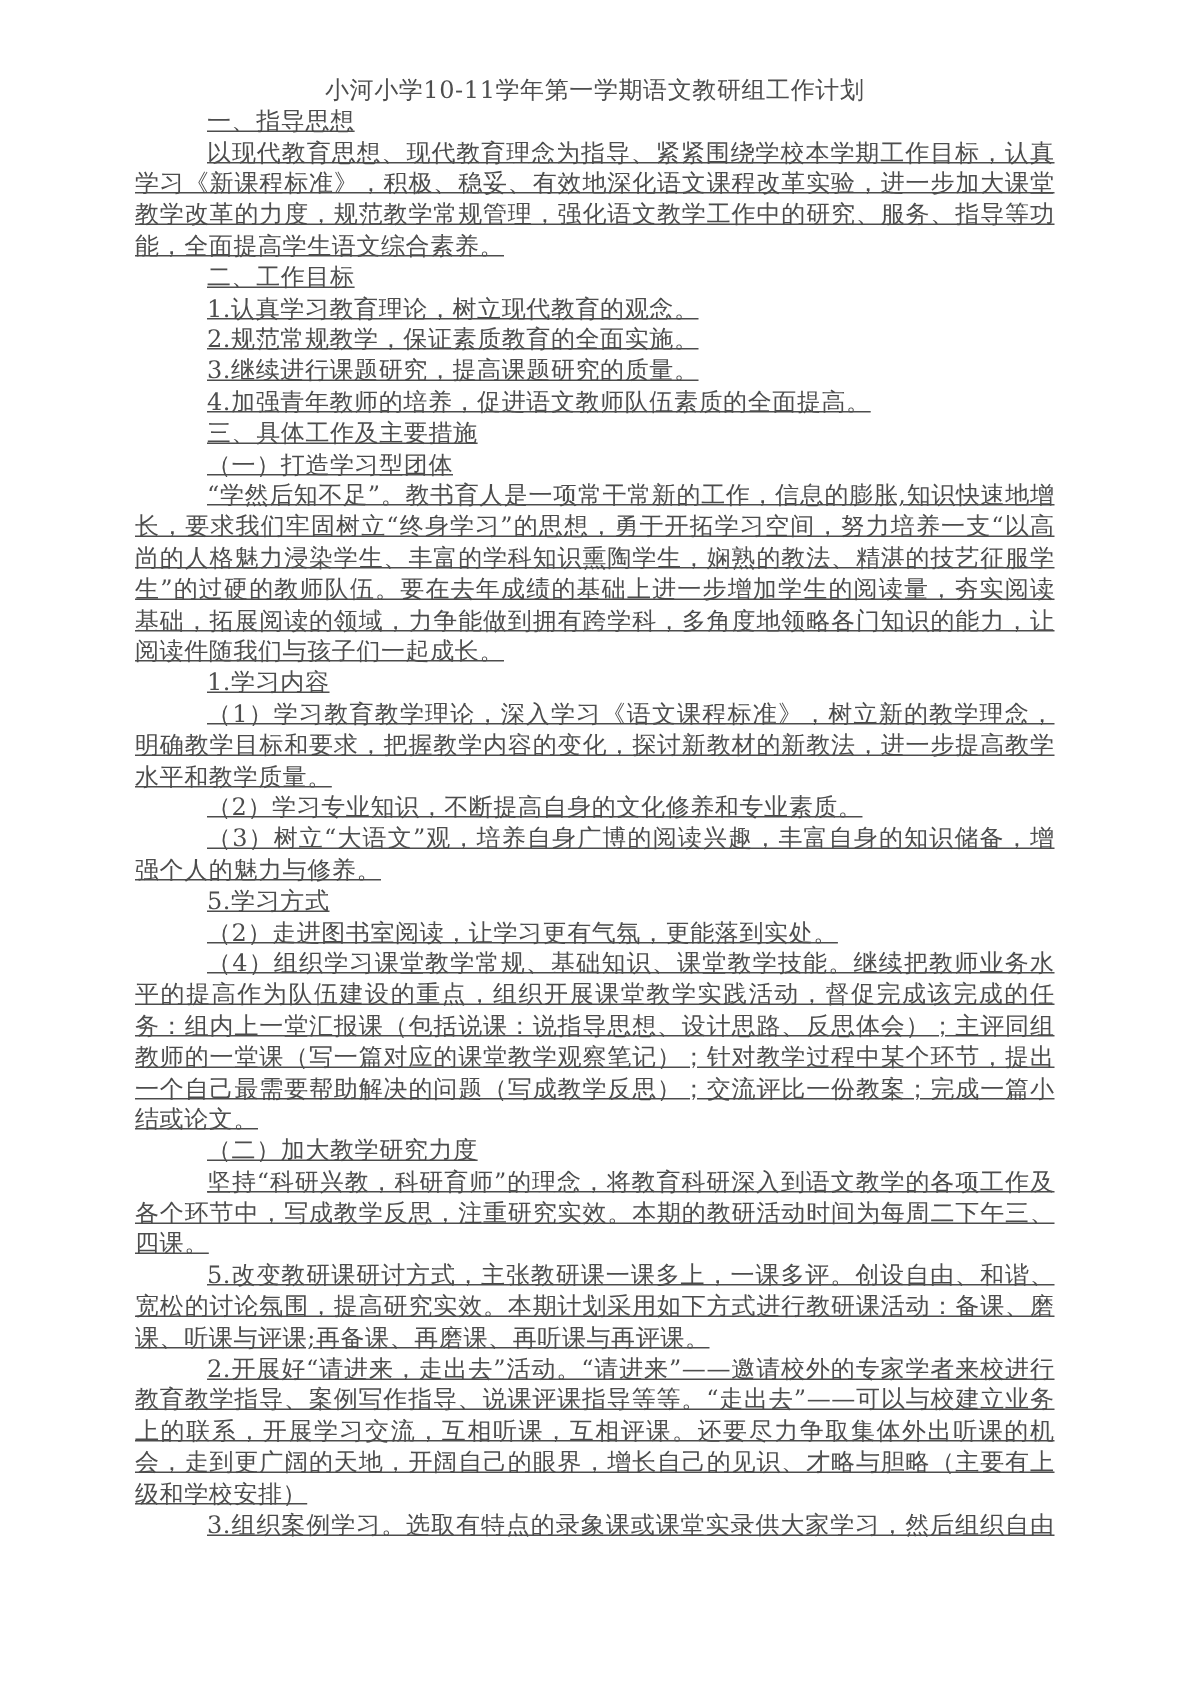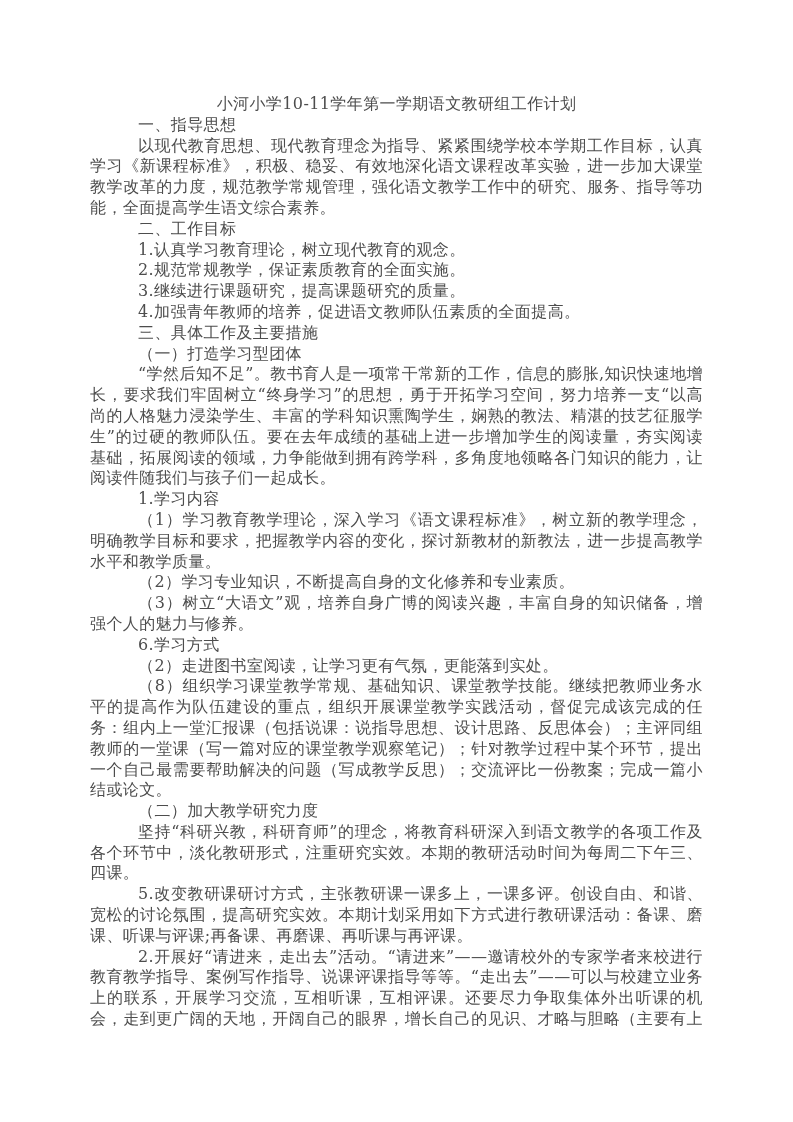--- a/index.html
+++ b/index.html
@@ -20,7 +20,7 @@
     box-sizing: border-box;
     width: 793px;
     height: 1026px;
-    padding: 94px 90px 0 90px;
+    padding: 50px 90px 0 90px;
     background: var(--page-bg);
     color: var(--text-color);
     overflow: hidden;

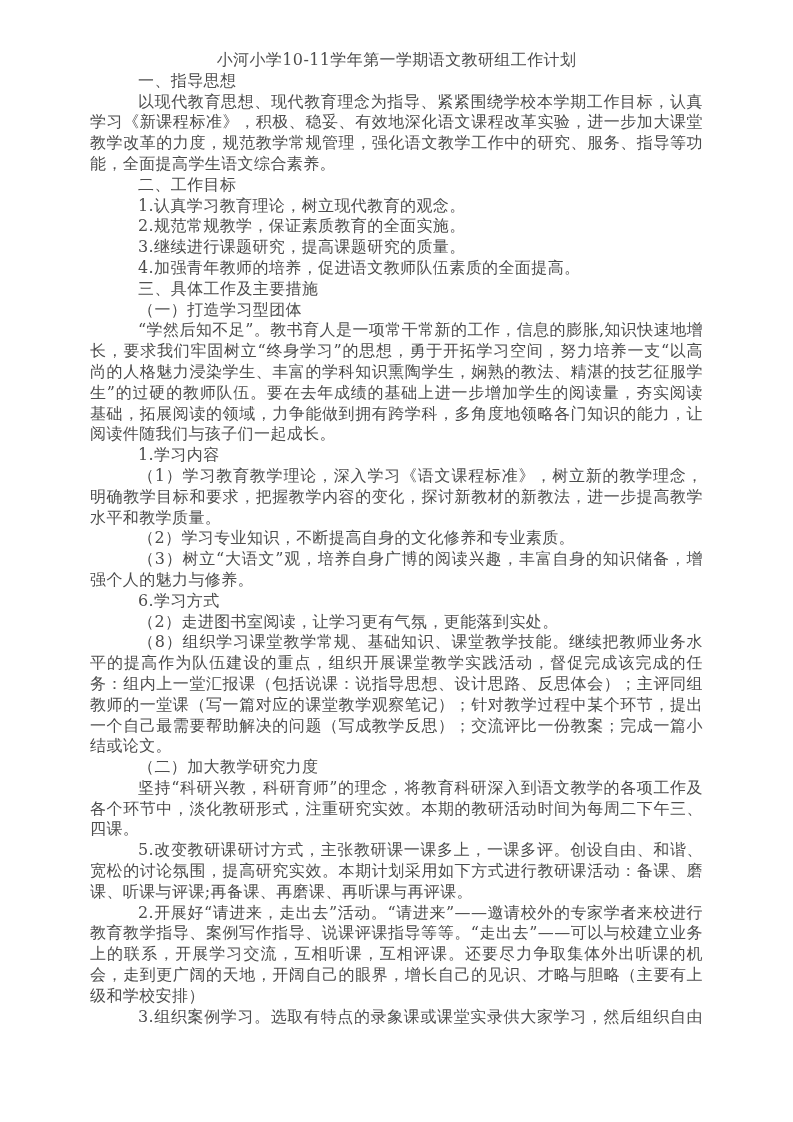--- a/index.html
+++ b/index.html
@@ -41,6 +41,7 @@
     text-align: justify;
     letter-spacing: 0.4px;
     word-break: break-all;
+    text-decoration: underline;
   }
 </style>
 </head>

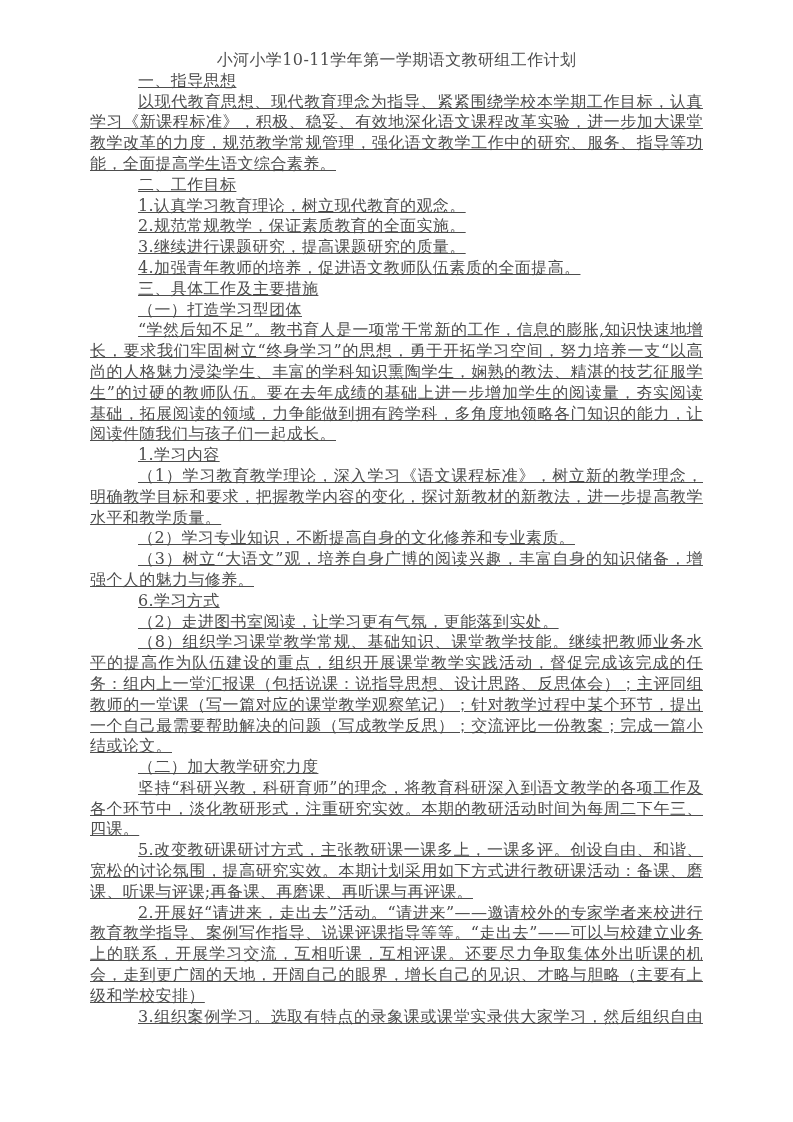--- a/index.html
+++ b/index.html
@@ -63,7 +63,7 @@
   <p class="para">（1）学习教育教学理论，深入学习《语文课程标准》，树立新的教学理念，明确教学目标和要求，把握教学内容的变化，探讨新教材的新教法，进一步提高教学水平和教学质量。</p>
   <p class="para">（2）学习专业知识，不断提高自身的文化修养和专业素质。</p>
   <p class="para">（3）树立“大语文”观，培养自身广博的阅读兴趣，丰富自身的知识储备，增强个人的魅力与修养。</p>
-  <p class="para">6.学习方式</p>
+  <p class="para">5.学习方式</p>
   <p class="para">（2）走进图书室阅读，让学习更有气氛，更能落到实处。</p>
   <p class="para">（8）组织学习课堂教学常规、基础知识、课堂教学技能。继续把教师业务水平的提高作为队伍建设的重点，组织开展课堂教学实践活动，督促完成该完成的任务：组内上一堂汇报课（包括说课：说指导思想、设计思路、反思体会）；主评同组教师的一堂课（写一篇对应的课堂教学观察笔记）；针对教学过程中某个环节，提出一个自己最需要帮助解决的问题（写成教学反思）；交流评比一份教案；完成一篇小结或论文。</p>
   <p class="para">（二）加大教学研究力度</p>

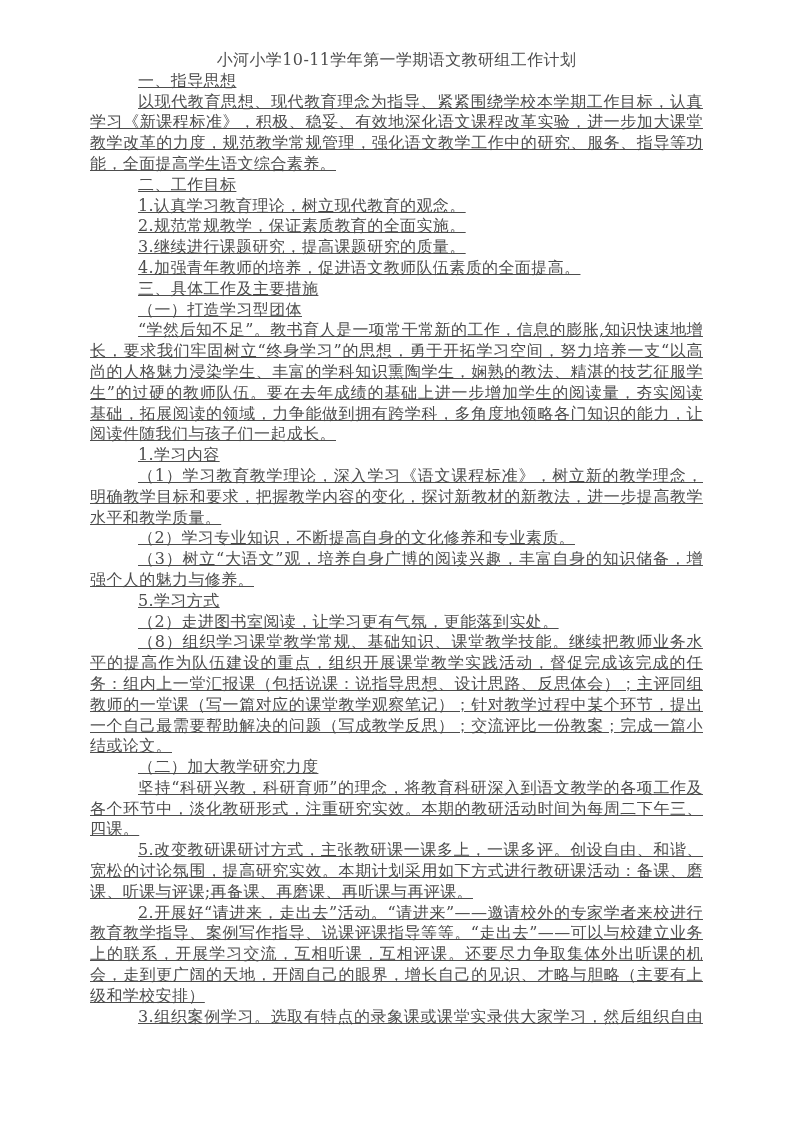--- a/index.html
+++ b/index.html
@@ -65,7 +65,7 @@
   <p class="para">（3）树立“大语文”观，培养自身广博的阅读兴趣，丰富自身的知识储备，增强个人的魅力与修养。</p>
   <p class="para">5.学习方式</p>
   <p class="para">（2）走进图书室阅读，让学习更有气氛，更能落到实处。</p>
-  <p class="para">（8）组织学习课堂教学常规、基础知识、课堂教学技能。继续把教师业务水平的提高作为队伍建设的重点，组织开展课堂教学实践活动，督促完成该完成的任务：组内上一堂汇报课（包括说课：说指导思想、设计思路、反思体会）；主评同组教师的一堂课（写一篇对应的课堂教学观察笔记）；针对教学过程中某个环节，提出一个自己最需要帮助解决的问题（写成教学反思）；交流评比一份教案；完成一篇小结或论文。</p>
+  <p class="para">（4）组织学习课堂教学常规、基础知识、课堂教学技能。继续把教师业务水平的提高作为队伍建设的重点，组织开展课堂教学实践活动，督促完成该完成的任务：组内上一堂汇报课（包括说课：说指导思想、设计思路、反思体会）；主评同组教师的一堂课（写一篇对应的课堂教学观察笔记）；针对教学过程中某个环节，提出一个自己最需要帮助解决的问题（写成教学反思）；交流评比一份教案；完成一篇小结或论文。</p>
   <p class="para">（二）加大教学研究力度</p>
   <p class="para">坚持“科研兴教，科研育师”的理念，将教育科研深入到语文教学的各项工作及各个环节中，淡化教研形式，注重研究实效。本期的教研活动时间为每周二下午三、四课。</p>
   <p class="para">5.改变教研课研讨方式，主张教研课一课多上，一课多评。创设自由、和谐、宽松的讨论氛围，提高研究实效。本期计划采用如下方式进行教研课活动：备课、磨课、听课与评课;再备课、再磨课、再听课与再评课。</p>

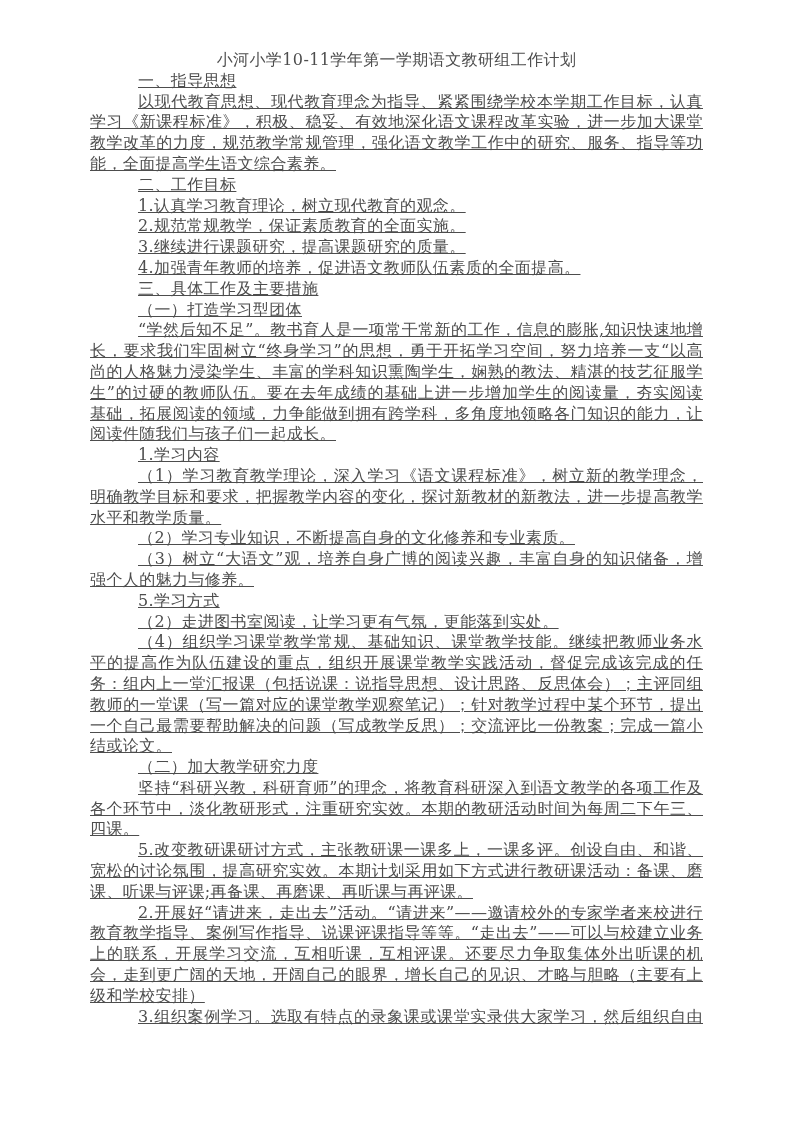--- a/index.html
+++ b/index.html
@@ -67,7 +67,7 @@
   <p class="para">（2）走进图书室阅读，让学习更有气氛，更能落到实处。</p>
   <p class="para">（4）组织学习课堂教学常规、基础知识、课堂教学技能。继续把教师业务水平的提高作为队伍建设的重点，组织开展课堂教学实践活动，督促完成该完成的任务：组内上一堂汇报课（包括说课：说指导思想、设计思路、反思体会）；主评同组教师的一堂课（写一篇对应的课堂教学观察笔记）；针对教学过程中某个环节，提出一个自己最需要帮助解决的问题（写成教学反思）；交流评比一份教案；完成一篇小结或论文。</p>
   <p class="para">（二）加大教学研究力度</p>
-  <p class="para">坚持“科研兴教，科研育师”的理念，将教育科研深入到语文教学的各项工作及各个环节中，淡化教研形式，注重研究实效。本期的教研活动时间为每周二下午三、四课。</p>
+  <p class="para">坚持“科研兴教，科研育师”的理念，将教育科研深入到语文教学的各项工作及各个环节中，写成教学反思，注重研究实效。本期的教研活动时间为每周二下午三、四课。</p>
   <p class="para">5.改变教研课研讨方式，主张教研课一课多上，一课多评。创设自由、和谐、宽松的讨论氛围，提高研究实效。本期计划采用如下方式进行教研课活动：备课、磨课、听课与评课;再备课、再磨课、再听课与再评课。</p>
   <p class="para">2.开展好“请进来，走出去”活动。“请进来”——邀请校外的专家学者来校进行教育教学指导、案例写作指导、说课评课指导等等。“走出去”——可以与校建立业务上的联系，开展学习交流，互相听课，互相评课。还要尽力争取集体外出听课的机会，走到更广阔的天地，开阔自己的眼界，增长自己的见识、才略与胆略（主要有上级和学校安排）</p>
   <p class="para">3.组织案例学习。选取有特点的录象课或课堂实录供大家学习，然后组织自由讨论或写出观后感。</p>

